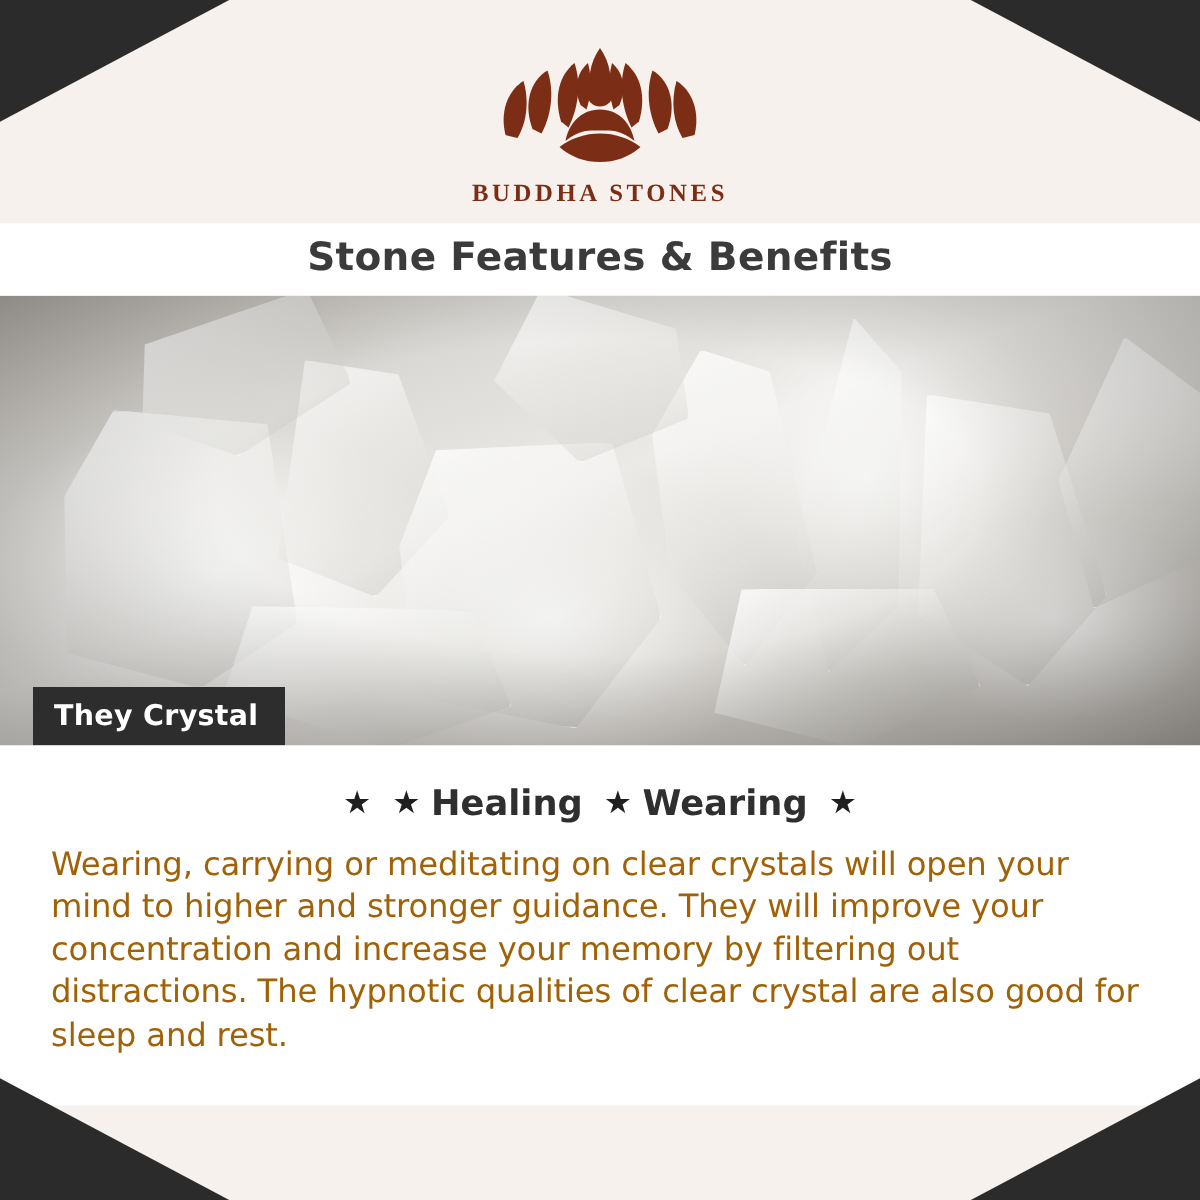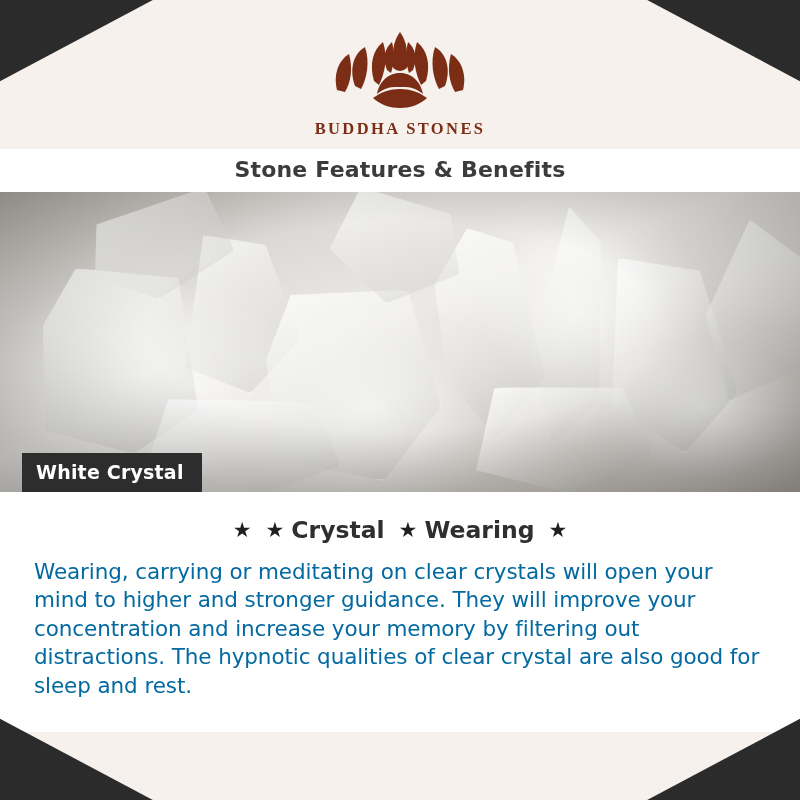--- a/index.html
+++ b/index.html
@@ -91,7 +91,7 @@
   }
   .title-band h1 {
     margin: 0;
-    font-size: 22px;
+    font-size: 26px;
     font-weight: bold;
     color: #3b3b3b;
     letter-spacing: 0.2px;

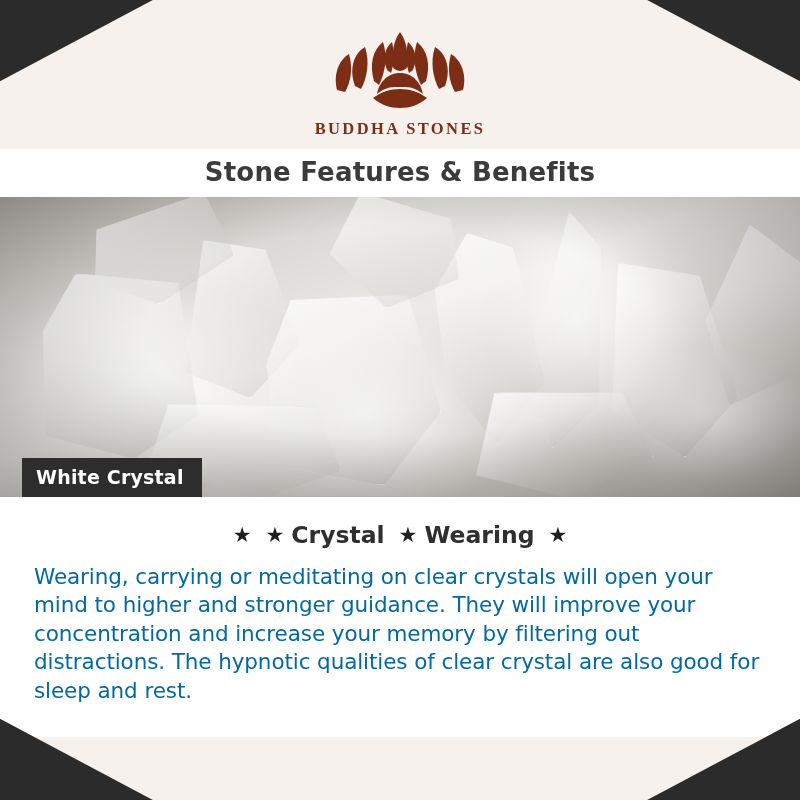--- a/index.html
+++ b/index.html
@@ -258,7 +258,7 @@
     <div class="shard s10"></div>
     <div class="shard s11"></div>
     <div class="photo-vignette"></div>
-    <div class="photo-caption">White Crystal</div>
+    <div class="photo-caption">They Crystal</div>
   </div>
 
   <div class="content">

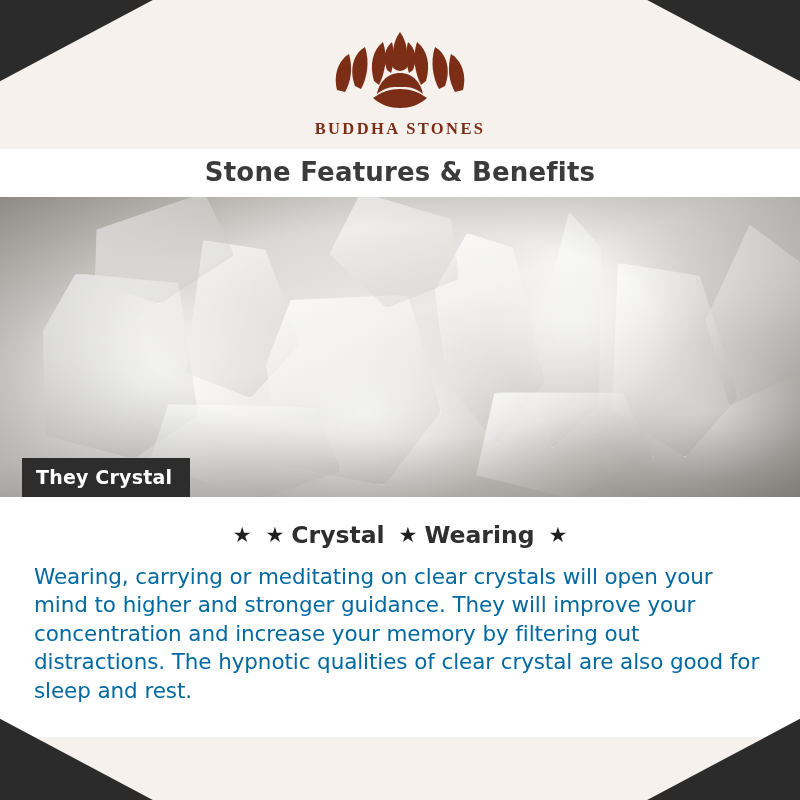--- a/index.html
+++ b/index.html
@@ -268,7 +268,7 @@
       </div>
       <div class="benefit">
         <span class="star">★</span>
-        <span>Crystal</span>
+        <span>Healing</span>
       </div>
       <div class="benefit">
         <span class="star">★</span>

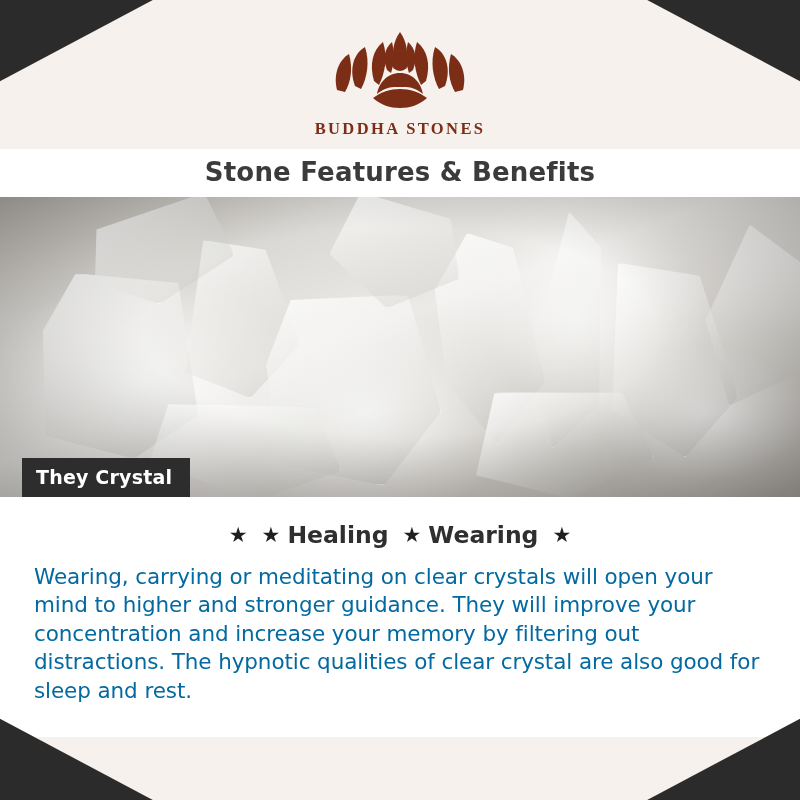--- a/index.html
+++ b/index.html
@@ -187,7 +187,7 @@
   .description {
     font-size: 21.5px;
     line-height: 1.32;
-    color: #0369a1;
+    color: #a16207;
     font-family: "DejaVu Sans", sans-serif;
     letter-spacing: -0.1px;
     margin: 0;

